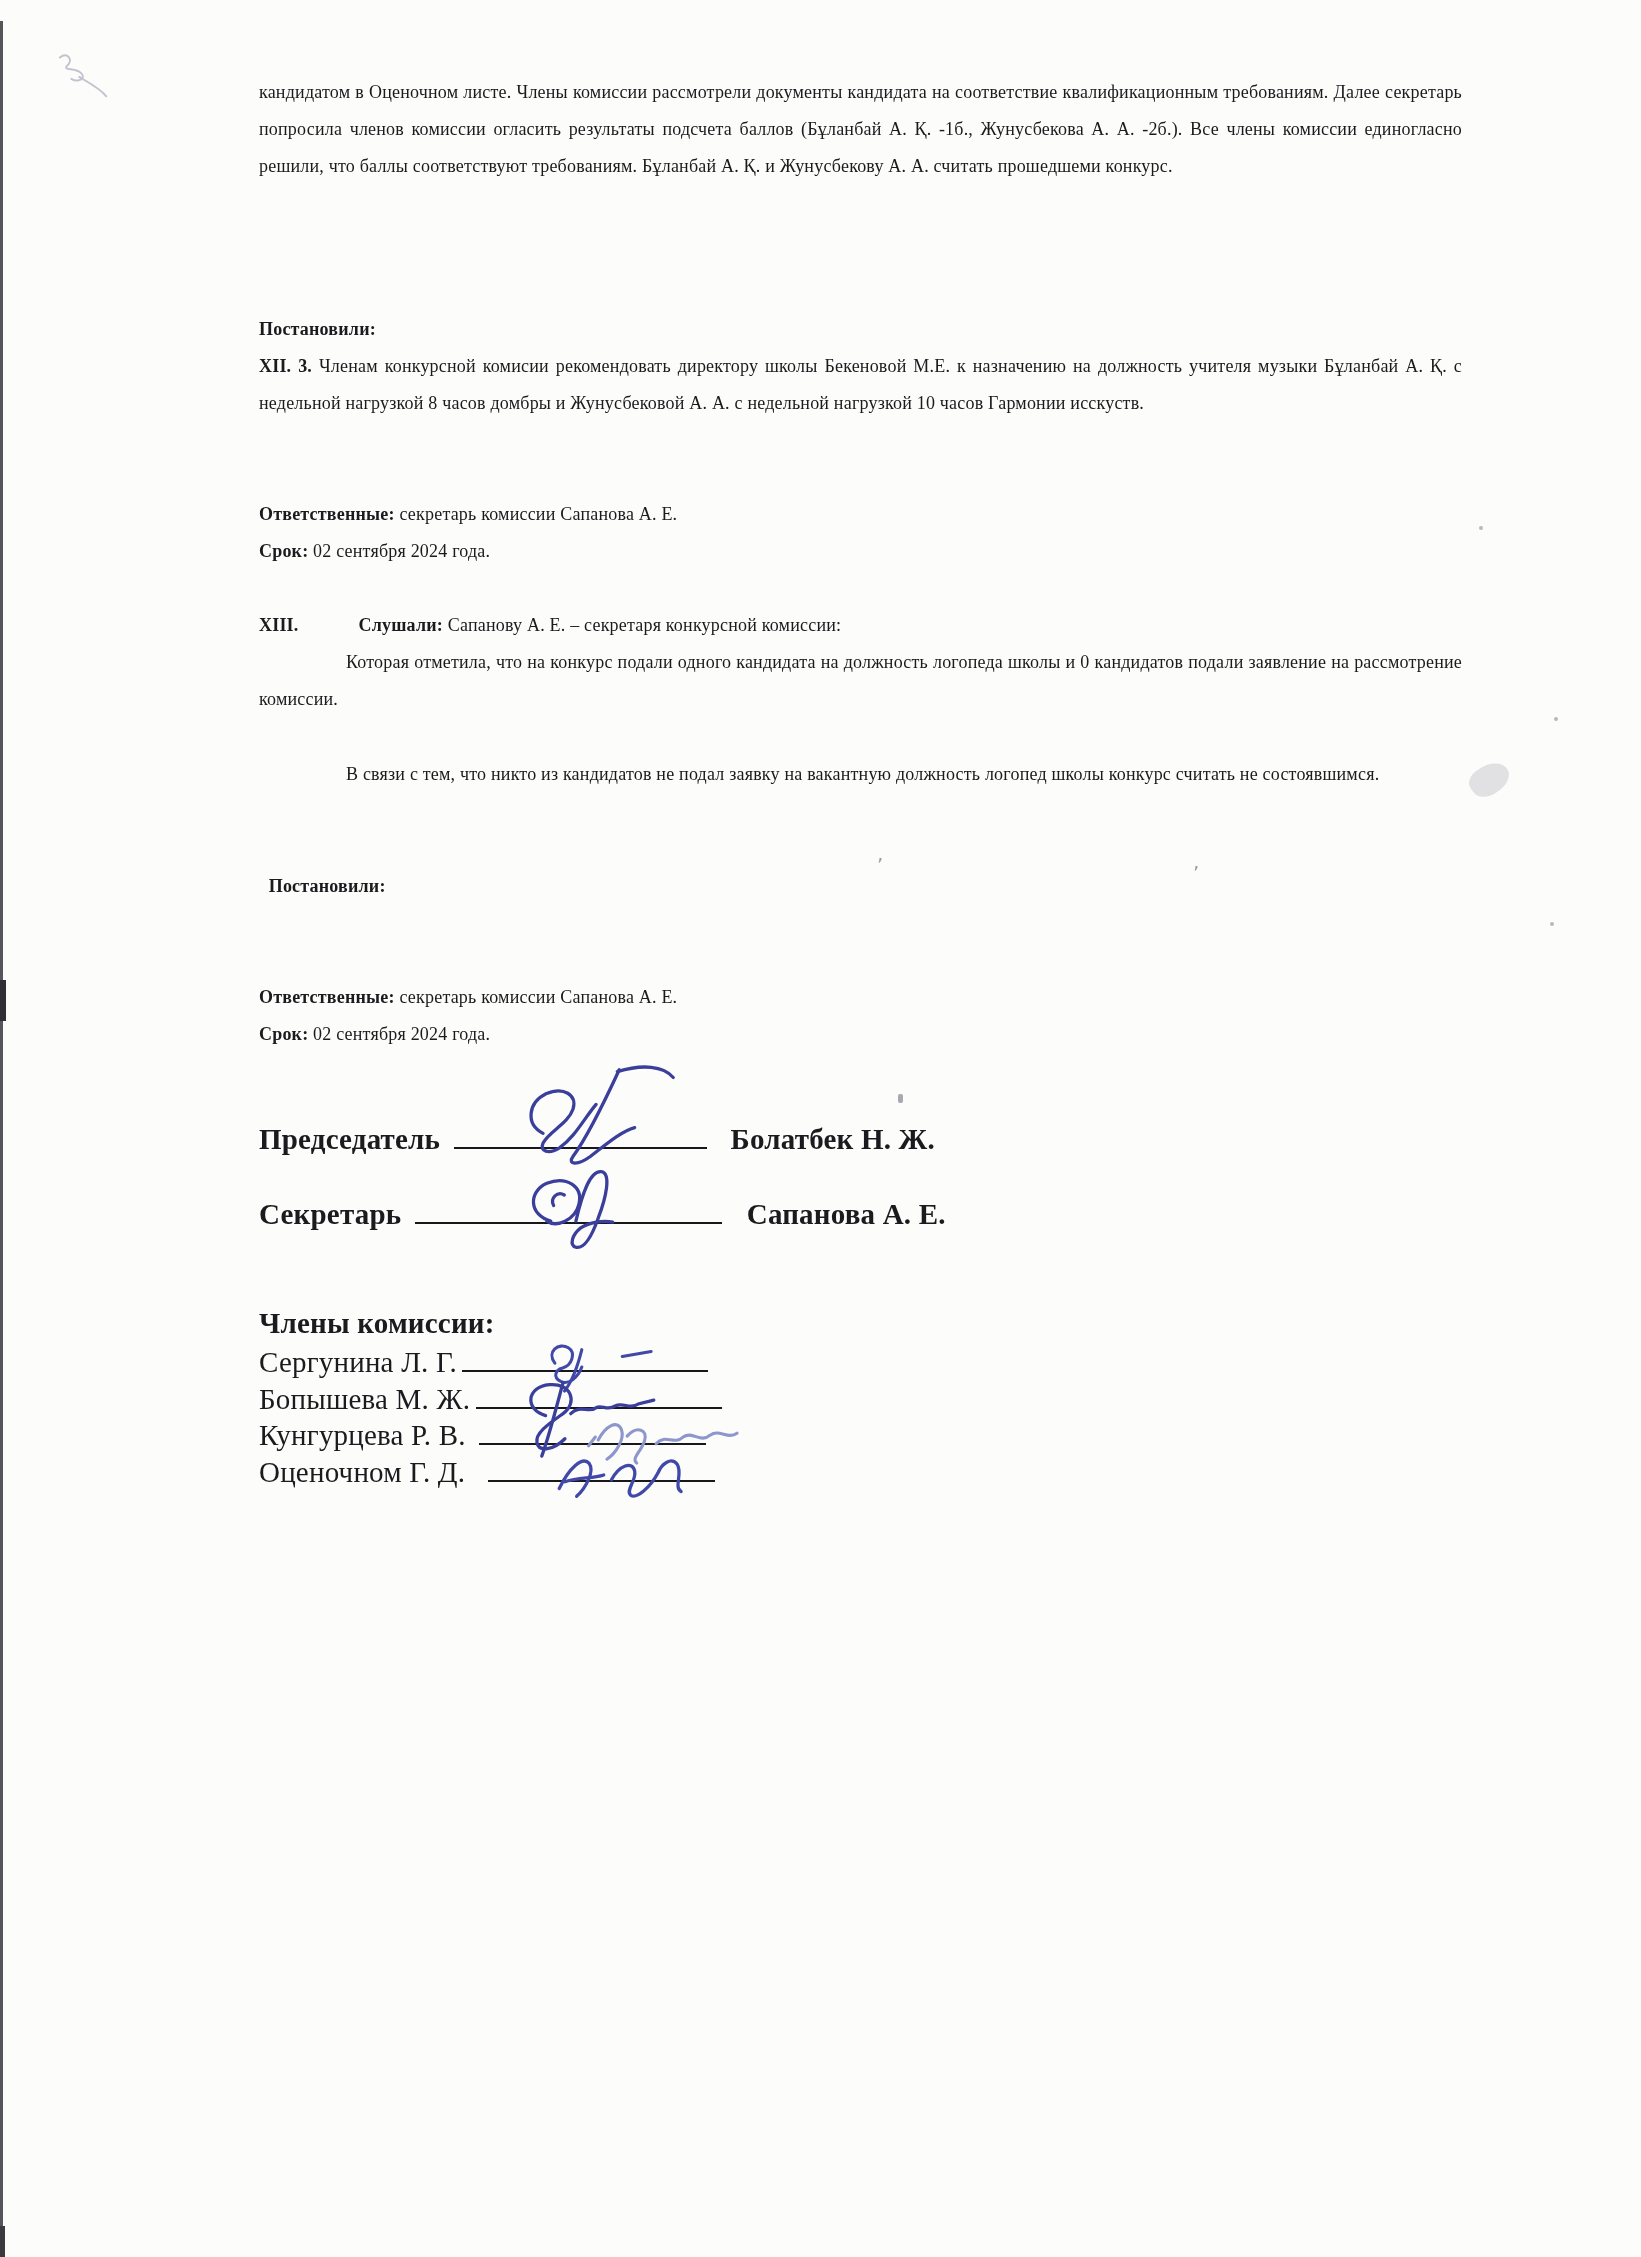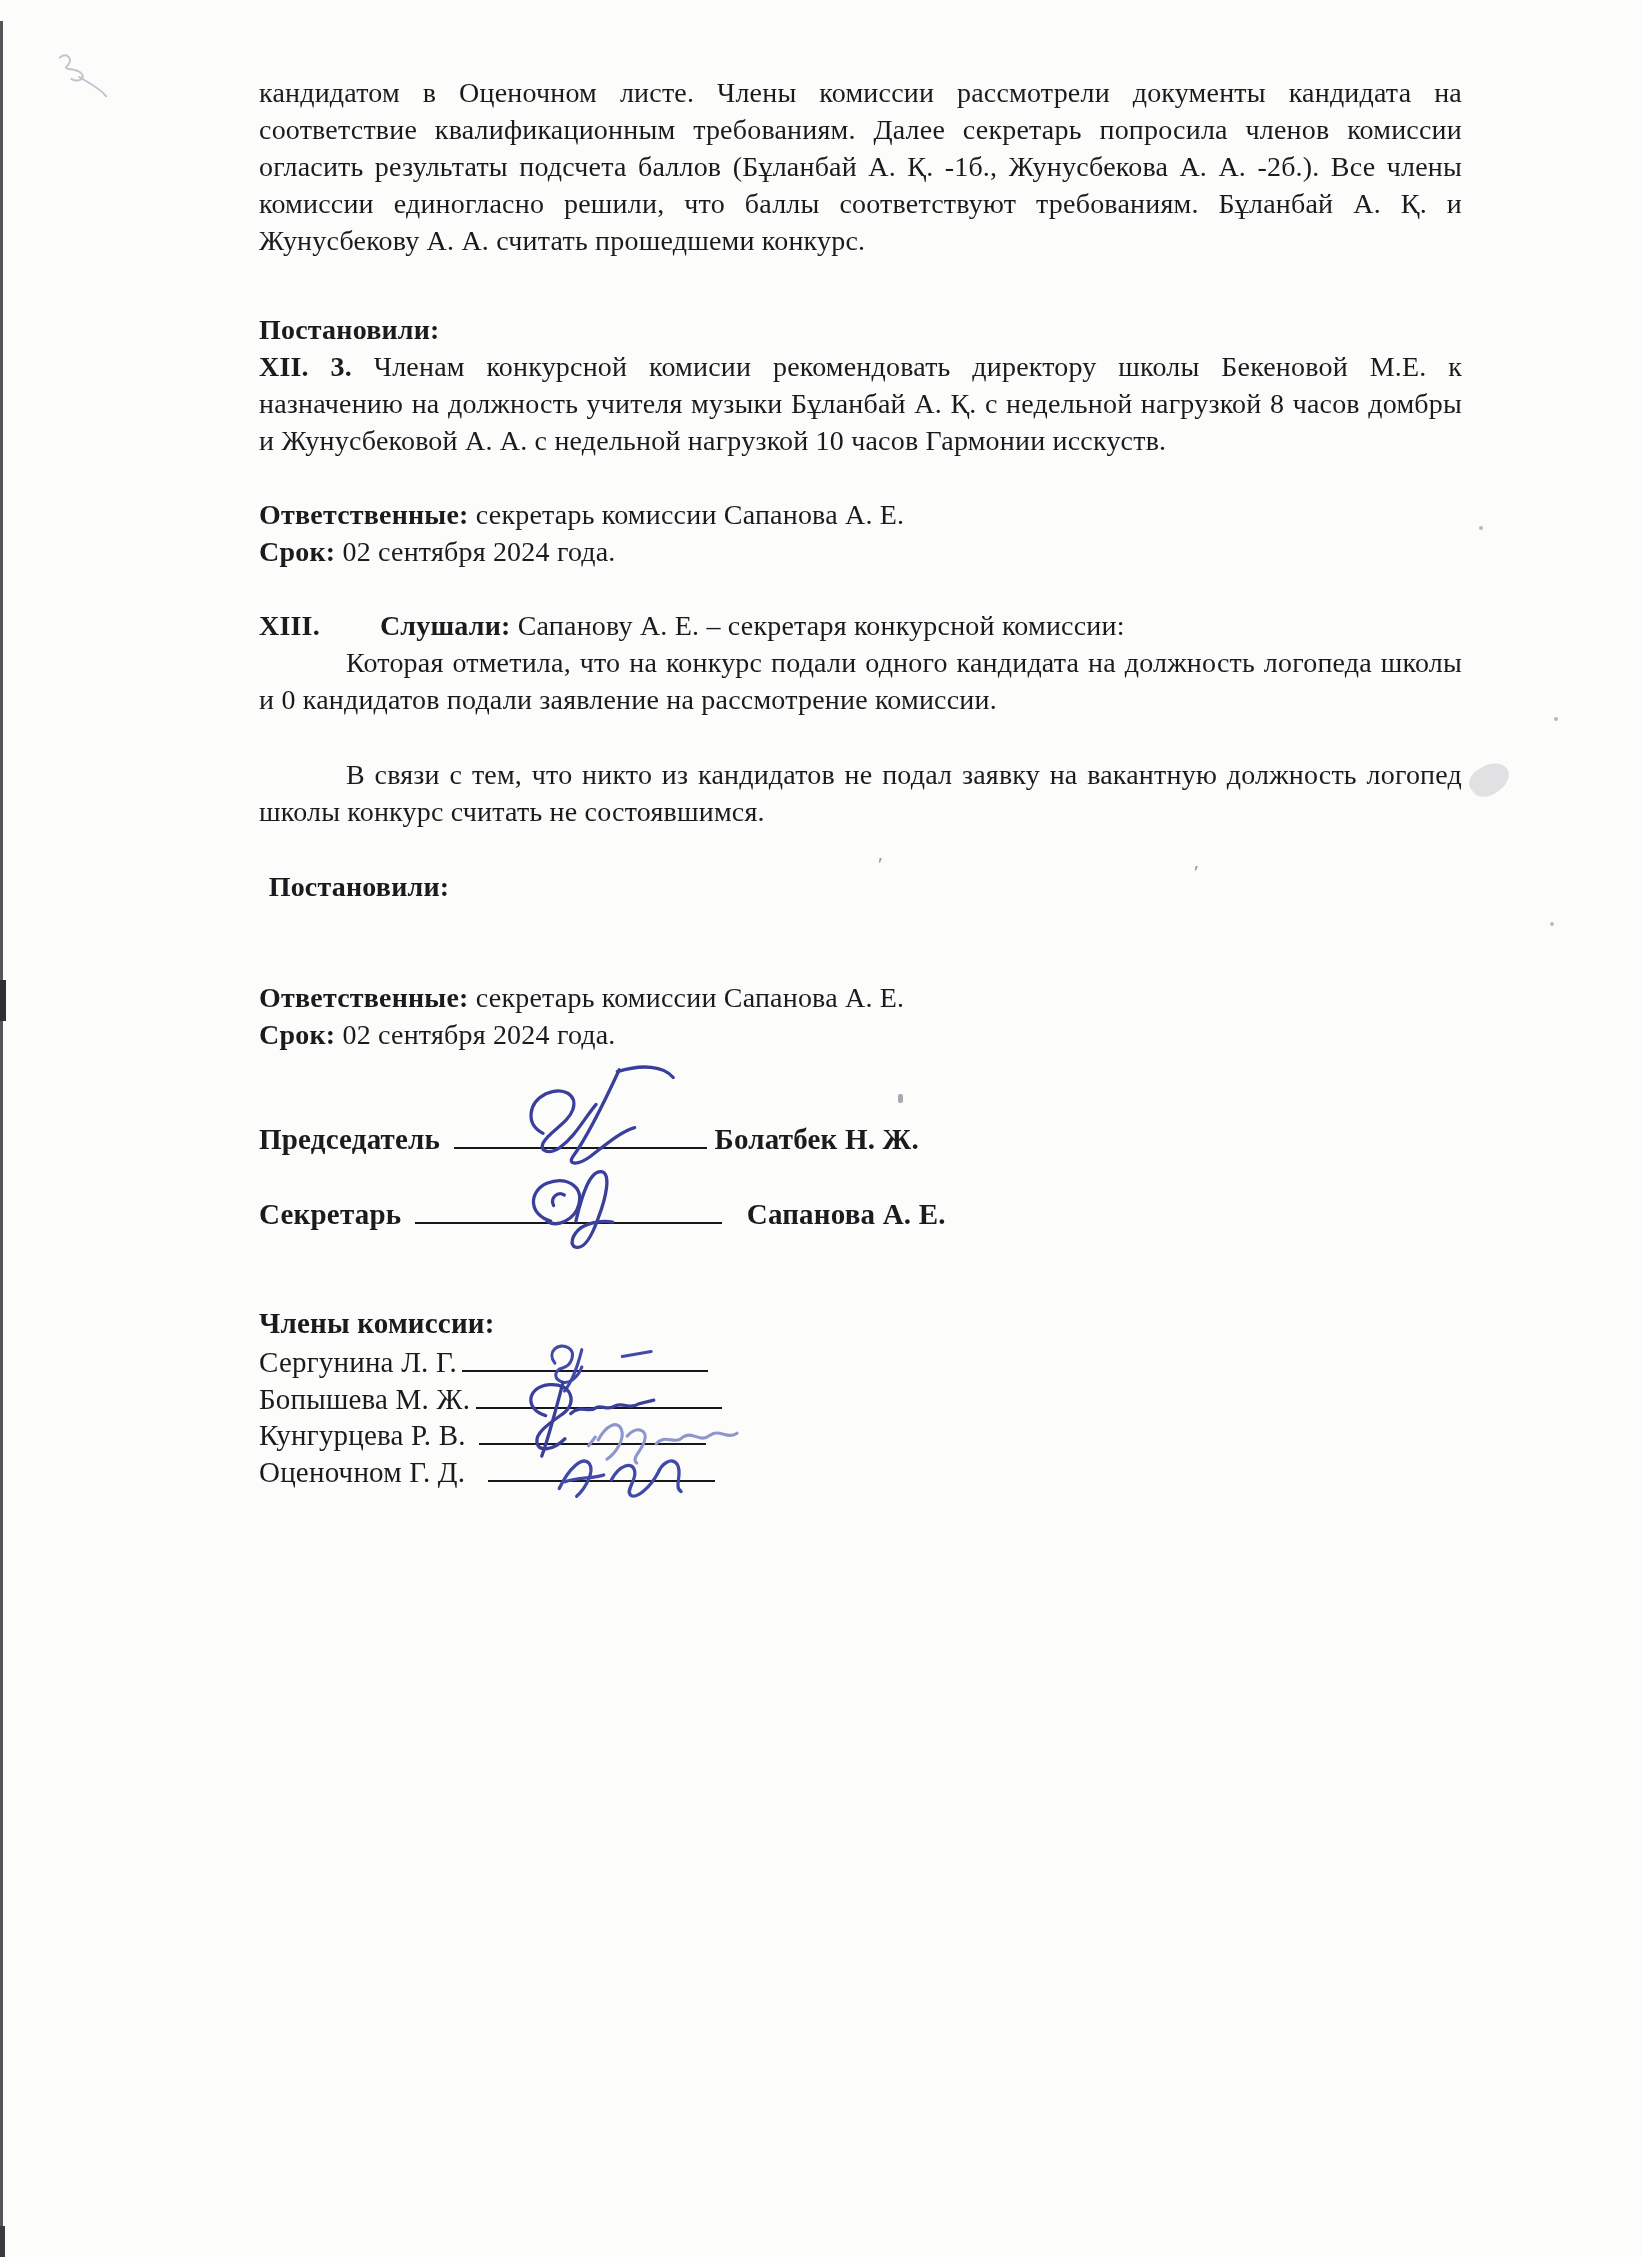--- a/index.html
+++ b/index.html
@@ -27,7 +27,7 @@
   }
   .blk {
     position:absolute; left:259px; width:1203px;
-    font-size:28px; line-height:37px;
+    font-size:18px; line-height:37px;
     letter-spacing:0.2px;
   }
   .just { text-align:justify; text-align-last:left; }

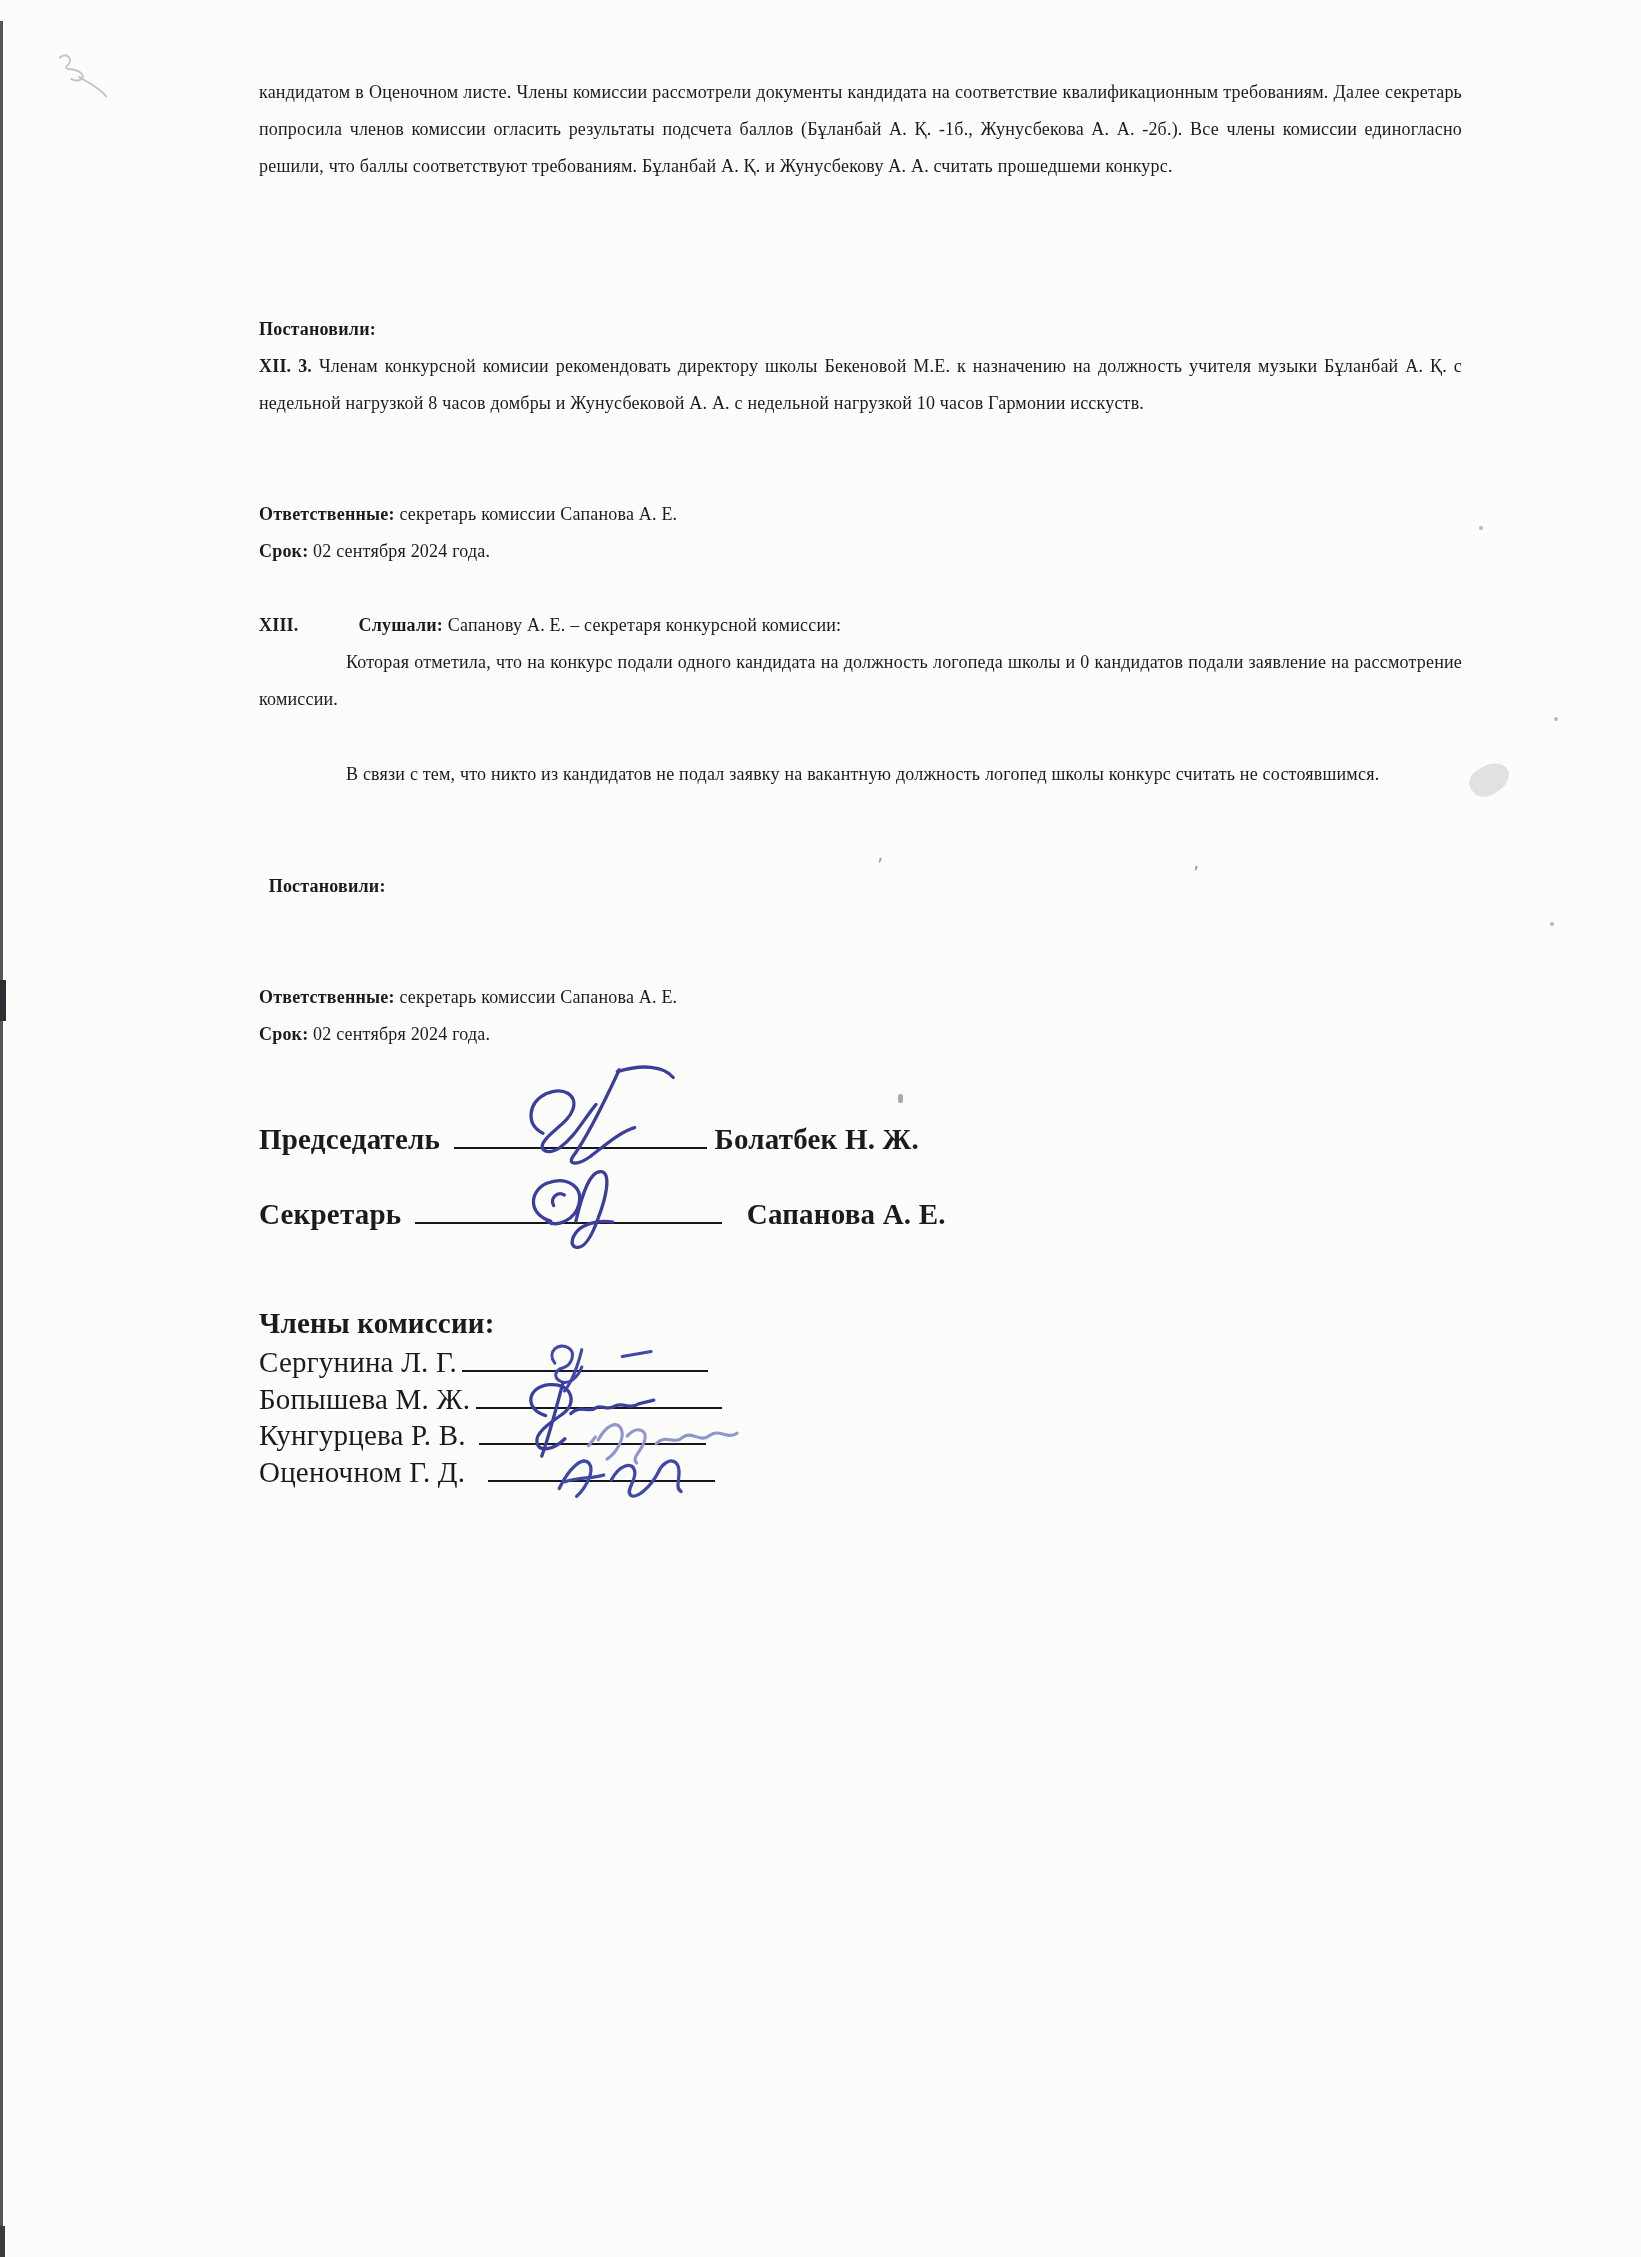--- a/index.html
+++ b/index.html
@@ -116,7 +116,7 @@
   </div>
 
   <div class="blk sig-row" style="top:1120px;">
-    <b>Председатель</b><span class="uline" style="width:253px; margin-left:13.5px;"></span><b style="margin-left:8px;">Болатбек Н. Ж.</b>
+    <b>Председатель</b><span class="uline" style="width:253px; margin-left:13.5px;"></span><b style="margin-left:24px;">Болатбек Н. Ж.</b>
   </div>
 
   <div class="blk sig-row" style="top:1195px;">

